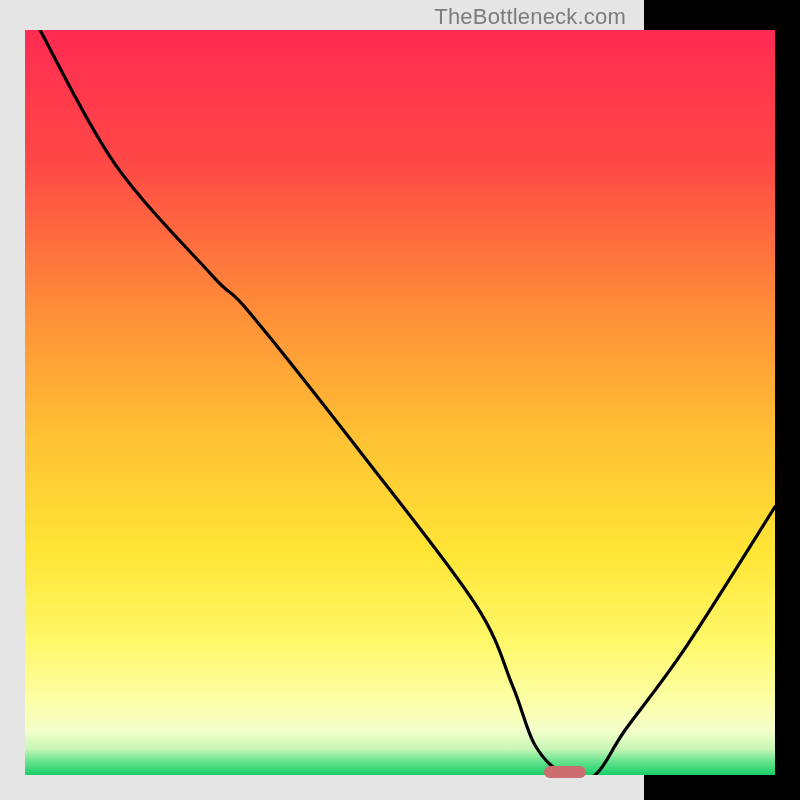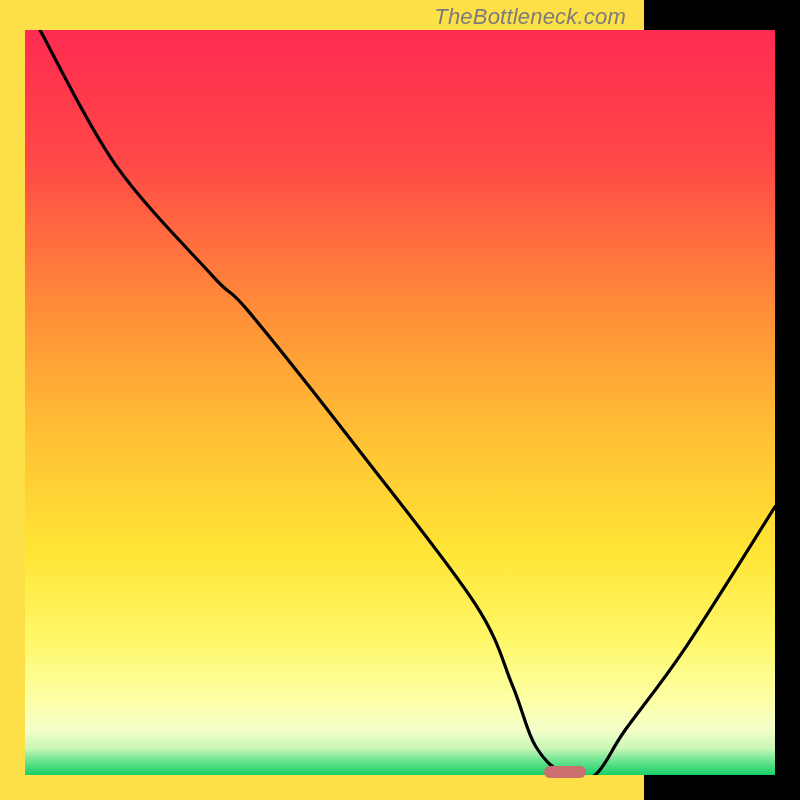--- a/index.html
+++ b/index.html
@@ -17,8 +17,7 @@
     top: 0;
     width: 644px;
     height: 800px;
-    background: #fde047;
-    font-style: italic;
+    background: #e5e5e5;
   }
   .watermark {
     position: absolute;

